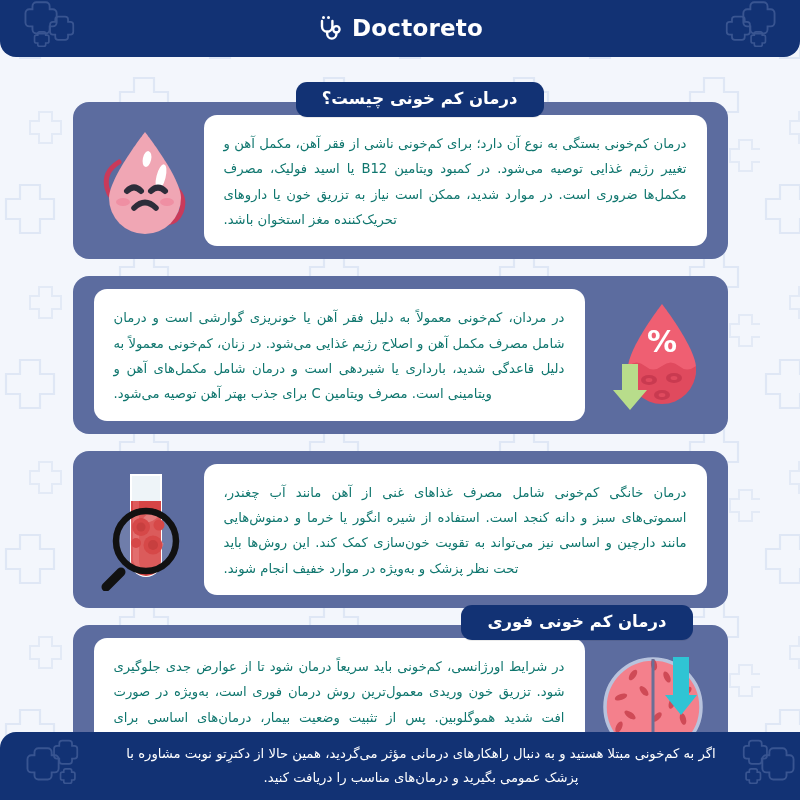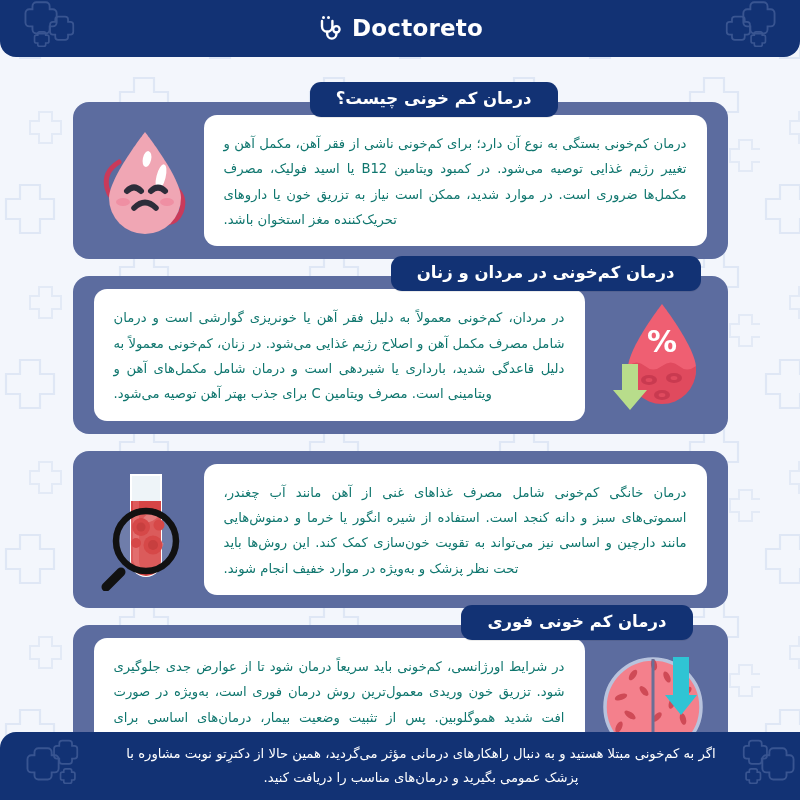--- a/index.html
+++ b/index.html
@@ -134,7 +134,7 @@
   <div class="cards" style="padding-top:45px;">
 
     <div class="card art-right">
-      <div class="pill" style="right:170px;">درمان کم خونی چیست؟</div>
+      <div class="pill" style="right:184px;">درمان کم خونی چیست؟</div>
       <div class="card-body">
         <div class="card-text">درمان کم‌خونی بستگی به نوع آن دارد؛ برای کم‌خونی ناشی از فقر آهن، مکمل آهن و تغییر رژیم غذایی توصیه می‌شود. در کمبود ویتامین B12 یا اسید فولیک، مصرف مکمل‌ها ضروری است. در موارد شدید، ممکن است نیاز به تزریق خون یا داروهای تحریک‌کننده مغز استخوان باشد.</div>
       </div>

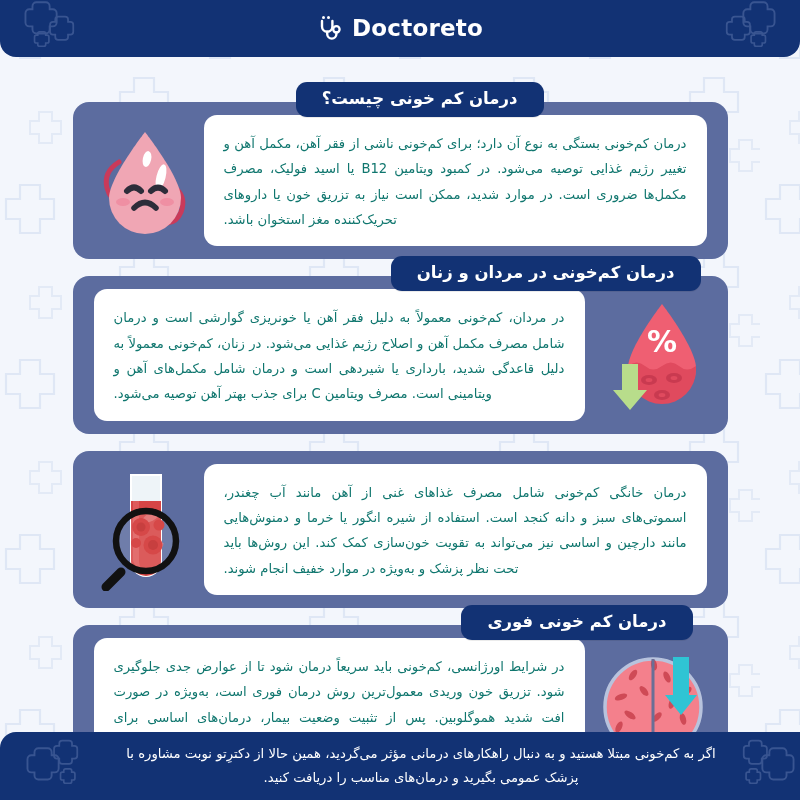--- a/index.html
+++ b/index.html
@@ -156,7 +156,6 @@
     </div>
 
     <div class="card art-left">
-      <div class="pill" style="right:27px;">درمان کم‌خونی در مردان و زنان</div>
       <div class="art">
         <svg width="112" height="118" viewBox="0 0 112 118" aria-hidden="true">
           <path d="M62 8 C 62 8, 28 52, 28 72 a34 34 0 0 0 68 0 C 96 52, 62 8, 62 8 z" fill="#ef5f72"></path>

